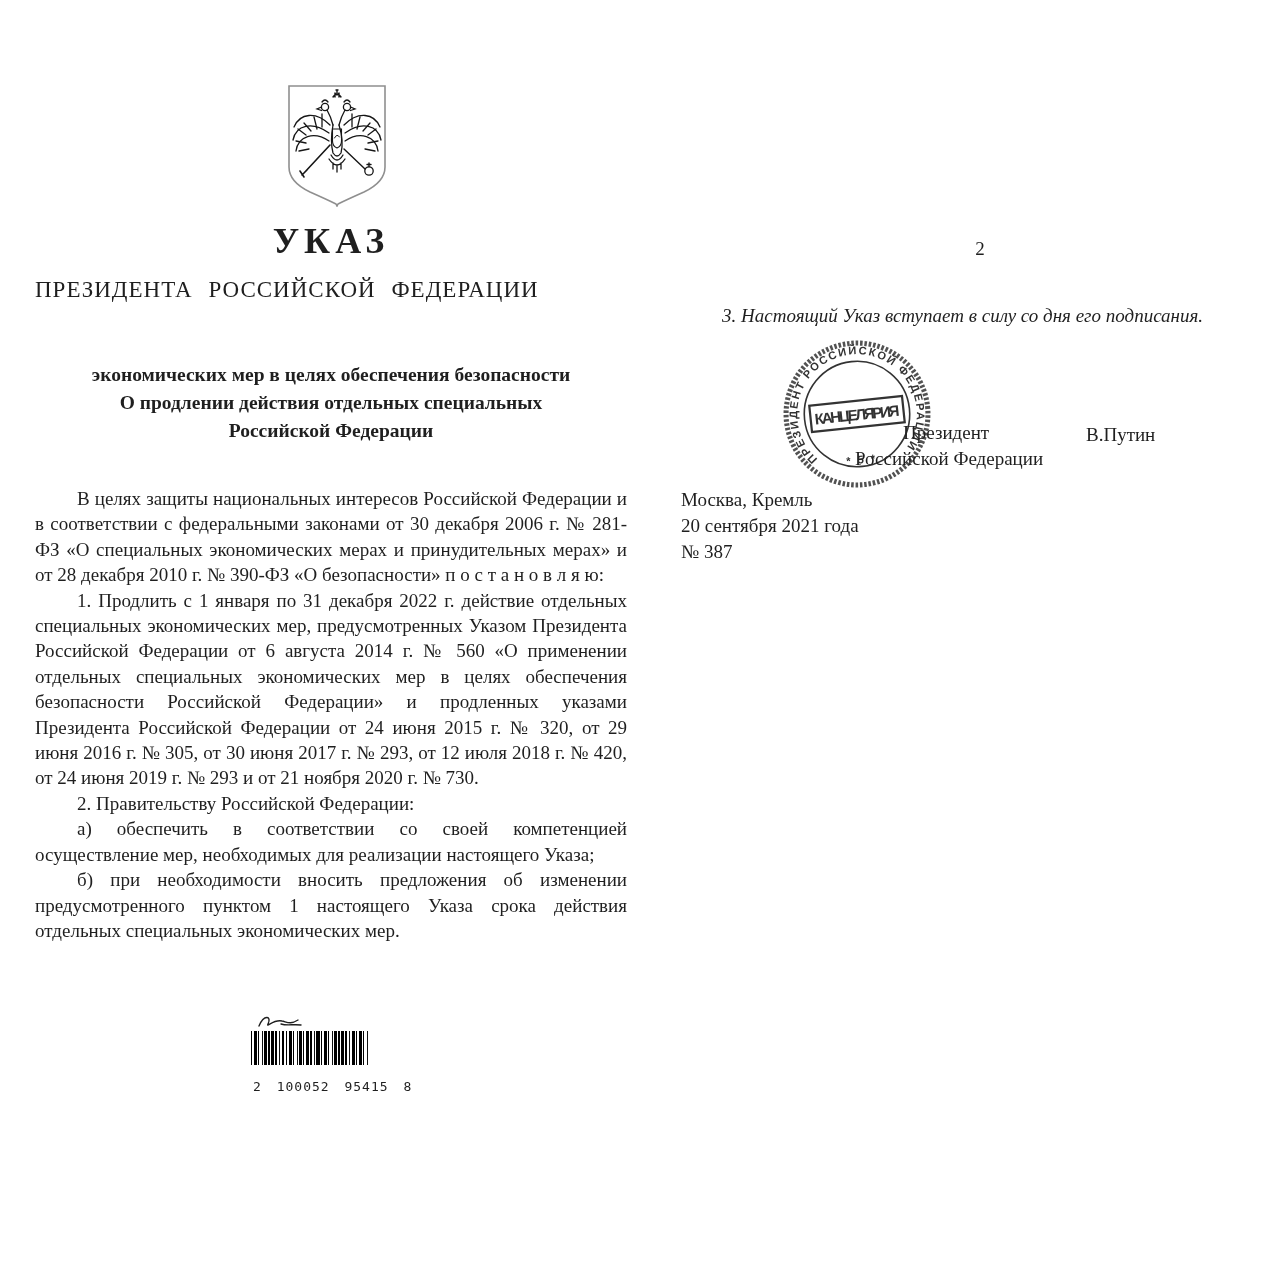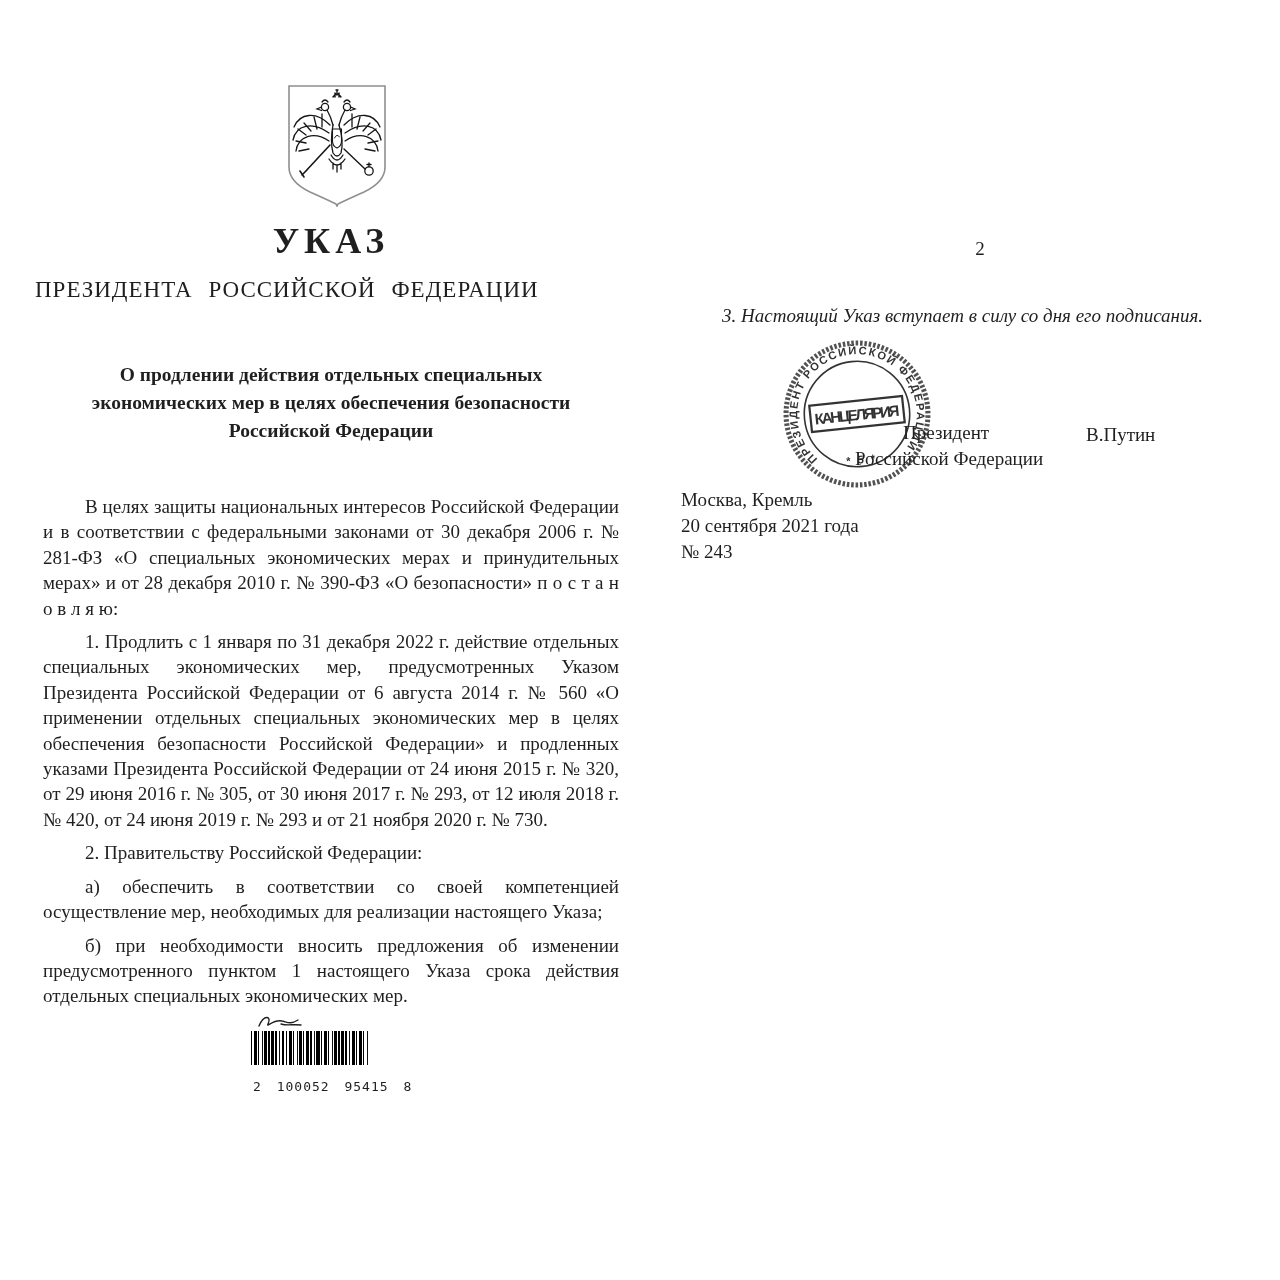--- a/index.html
+++ b/index.html
@@ -111,8 +111,8 @@
     <div class="abs doc-org">ПРЕЗИДЕНТА  РОССИЙСКОЙ  ФЕДЕРАЦИИ</div>
 
     <div class="abs doc-title">
+      <div>экономических мер в целях обеспечения безопасности</div>
       <div>О продлении действия отдельных специальных</div>
-      <div>экономических мер в целях обеспечения безопасности</div>
       <div>Российской Федерации</div>
     </div>
 

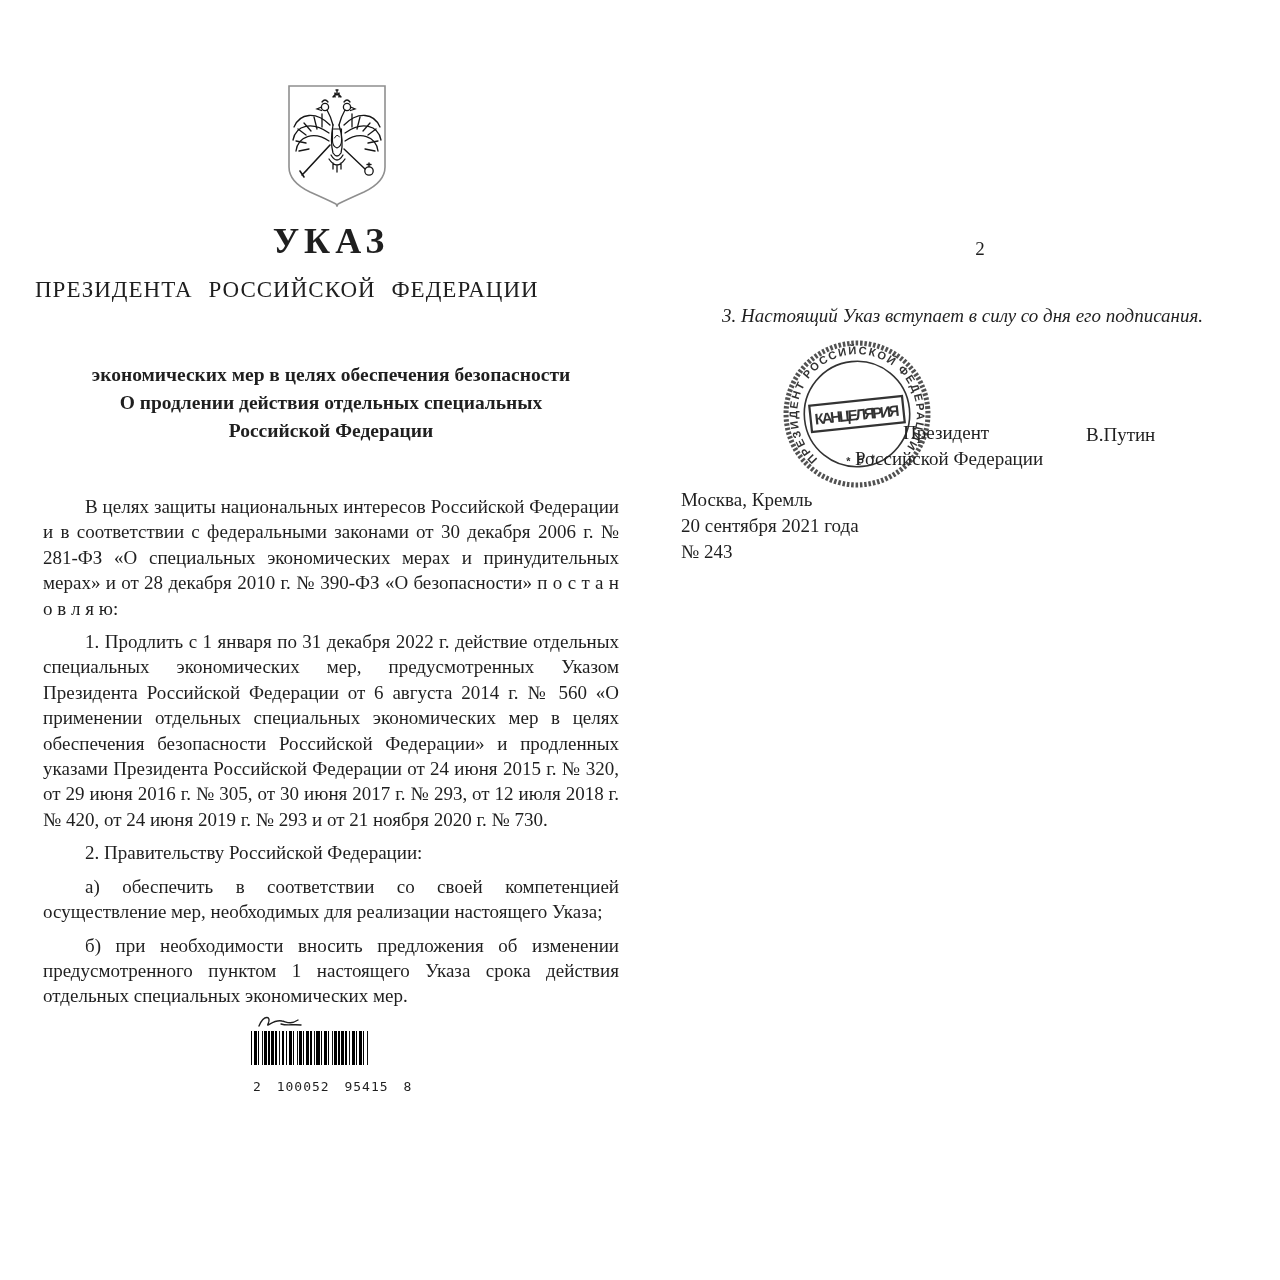--- a/index.html
+++ b/index.html
@@ -29,7 +29,7 @@
     font-size:19px; line-height:25.4px;
     text-align:justify; text-align-last:left;
   }
-  .body-text p { margin:8px; text-indent:42px; }
+  .body-text p { margin:0; text-indent:42px; }
 
   .barcode-block { left:251px; top:1012px; width:124px; }
   .squiggle { display:block; margin-left:6px; }

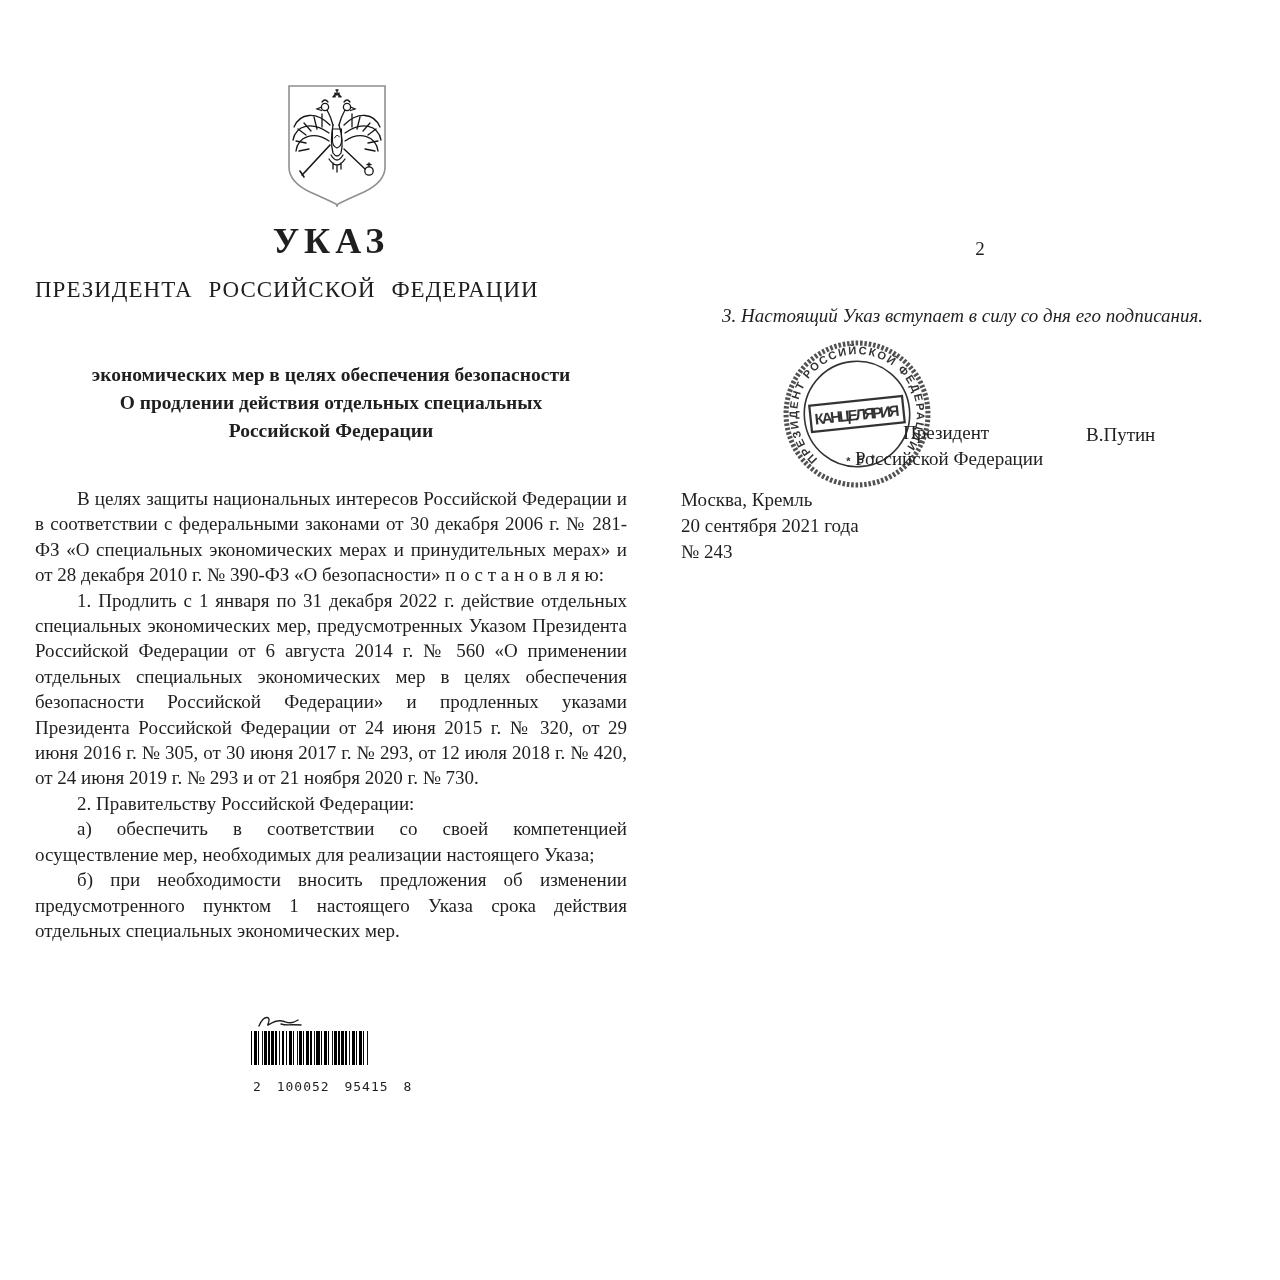--- a/index.html
+++ b/index.html
@@ -161,7 +161,7 @@
 
     <div class="abs footer-place">Москва, Кремль</div>
     <div class="abs footer-date">20 сентября 2021 года</div>
-    <div class="abs footer-num">№ 243</div>
+    <div class="abs footer-num">№ 387</div>
   </div>
 
 </div>

